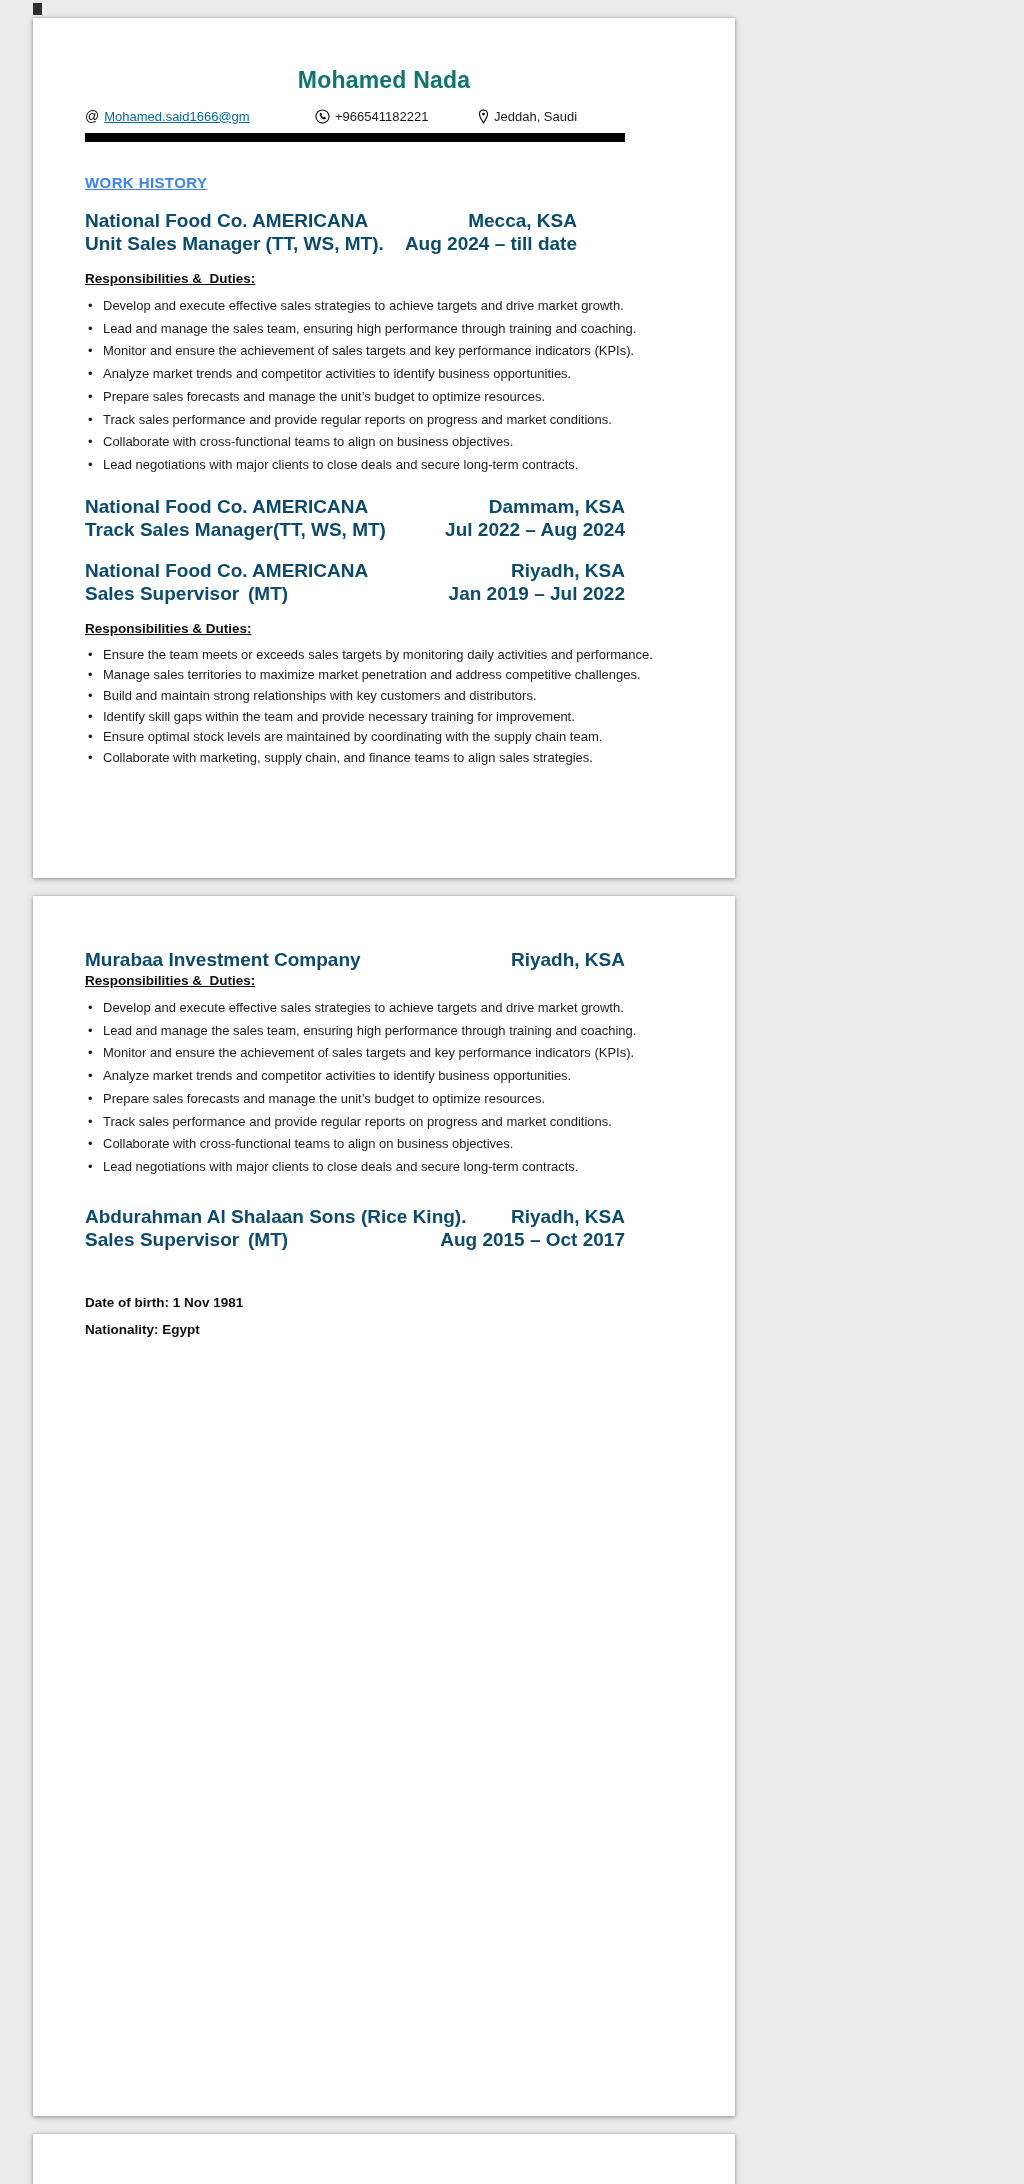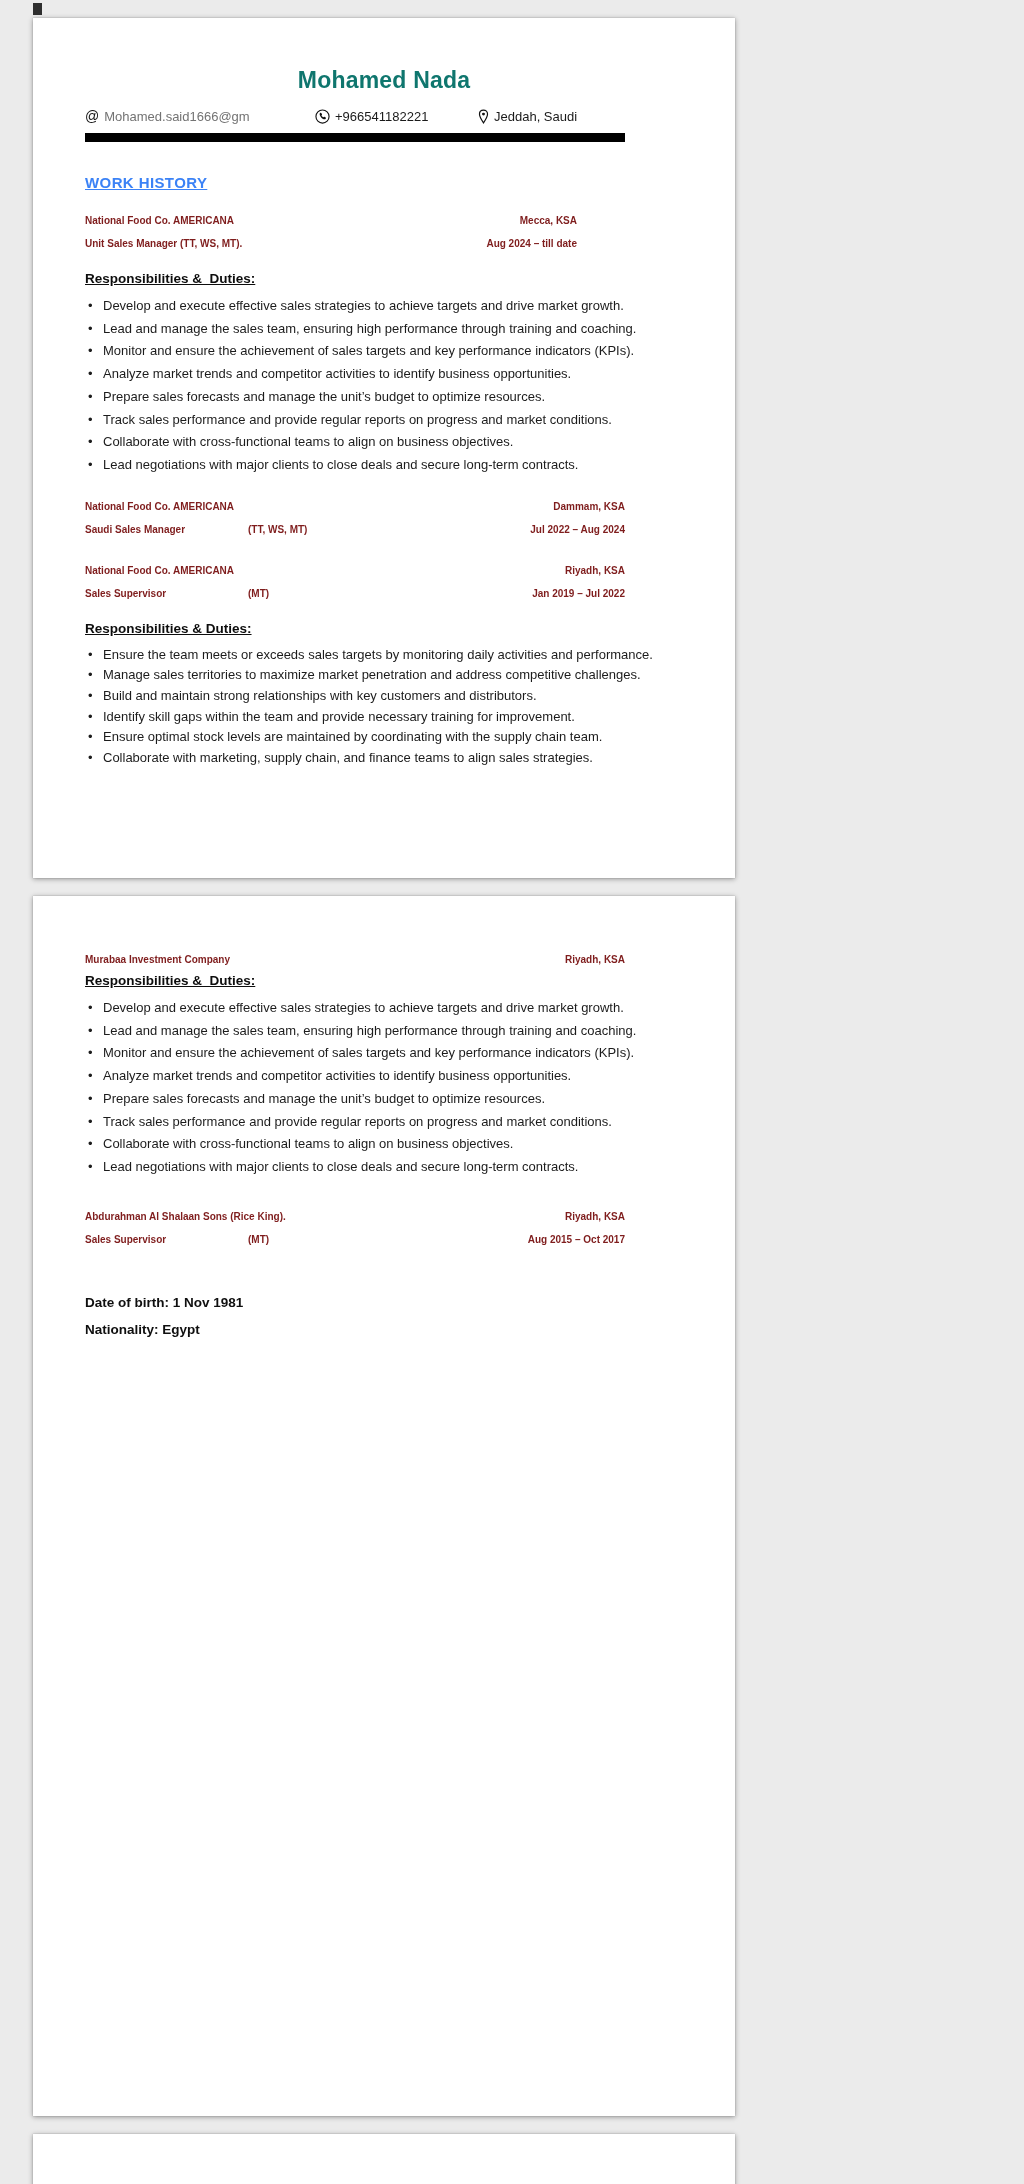--- a/index.html
+++ b/index.html
@@ -53,7 +53,8 @@
   .c-phone { width: 163px; }
   .at-sign { font-size: 14px; color: #111; }
   .email-link {
-    color: #737373;
+    color: #0369a1;
+    text-decoration: underline;
     cursor: pointer;
     text-align: right;
   }

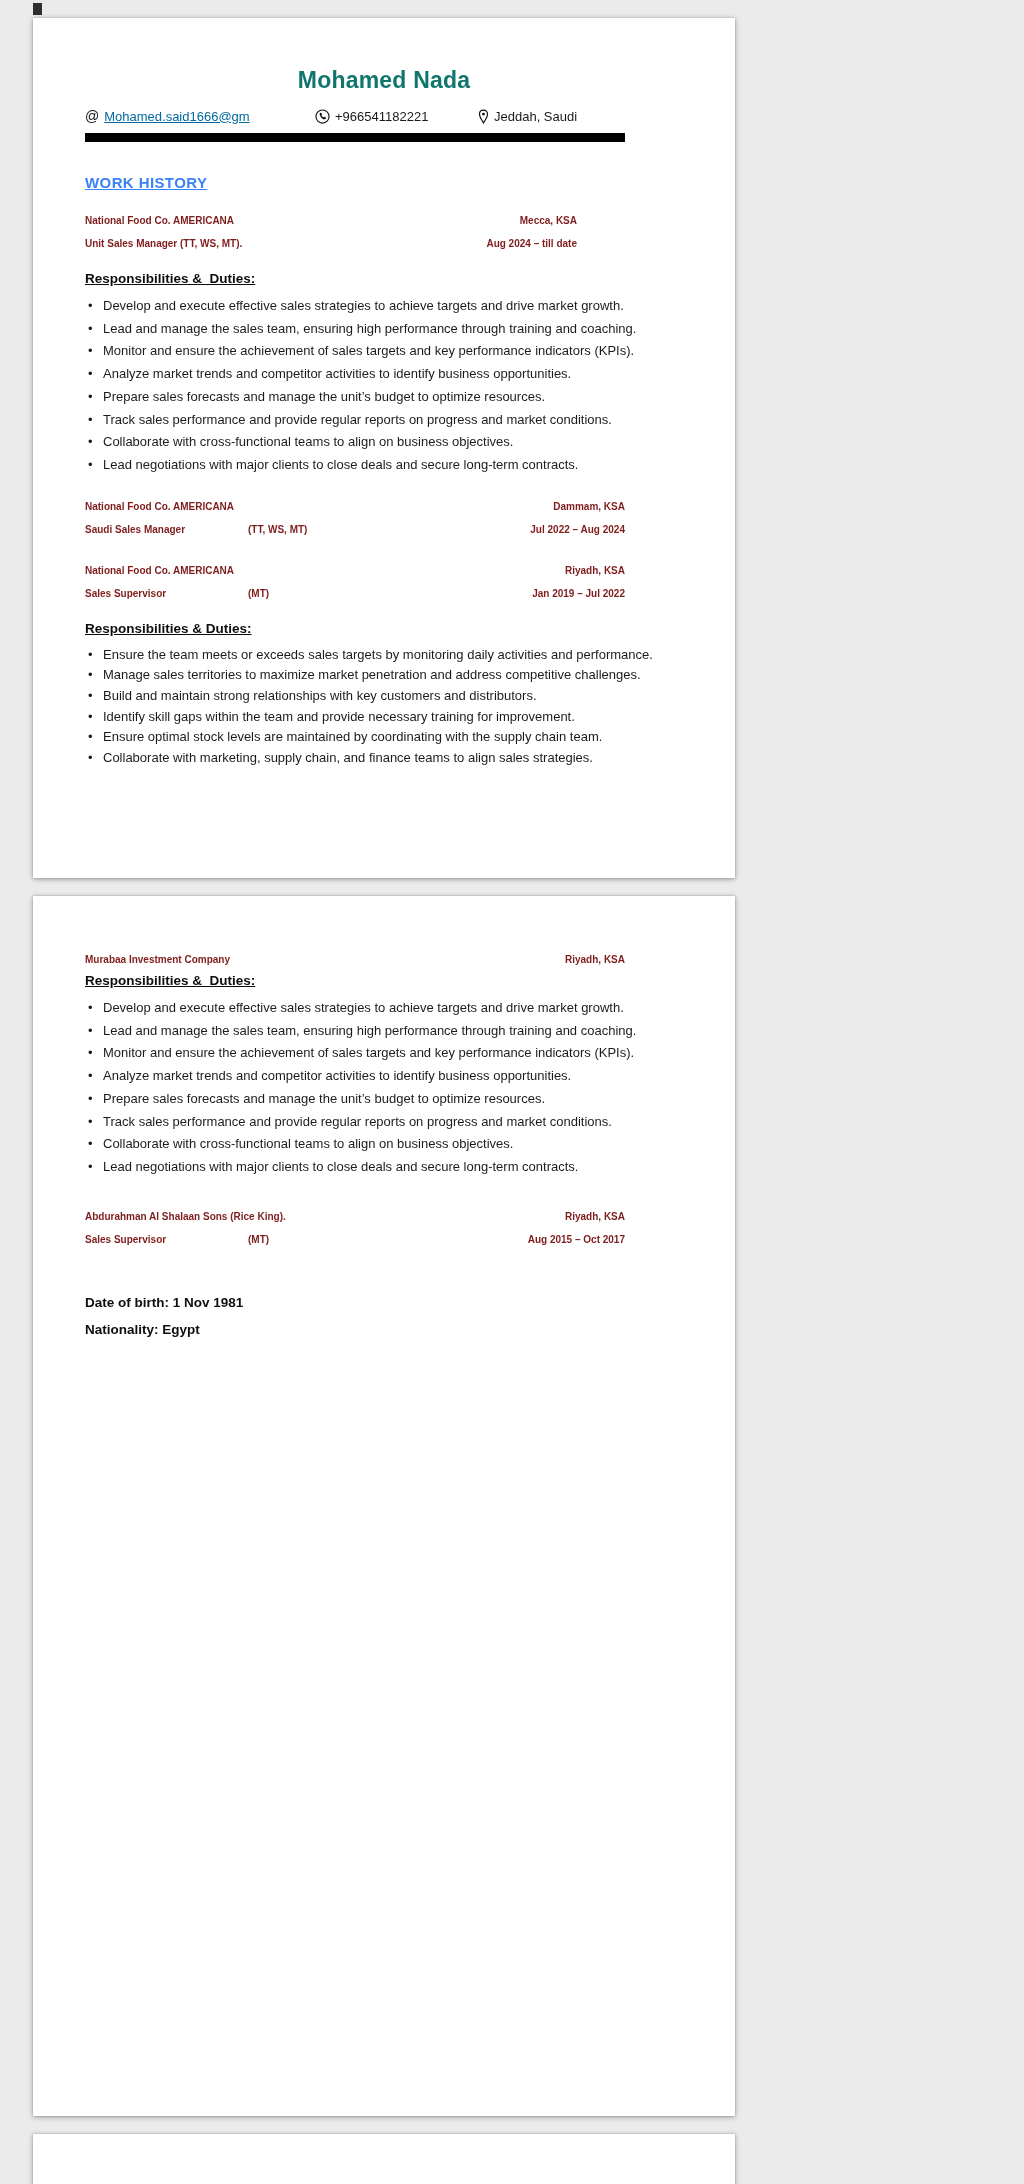--- a/index.html
+++ b/index.html
@@ -76,7 +76,7 @@
     color: #3b82f6;
   }
 
-  .job { margin-top: 18px; font-size: 10px; font-weight: bold; color: #7f1d1d; }
+  .job { margin-top: 18px; font-size: 19px; font-weight: bold; color: #0c4a6e; }
   .job .jrow {
     display: flex;
     justify-content: space-between;

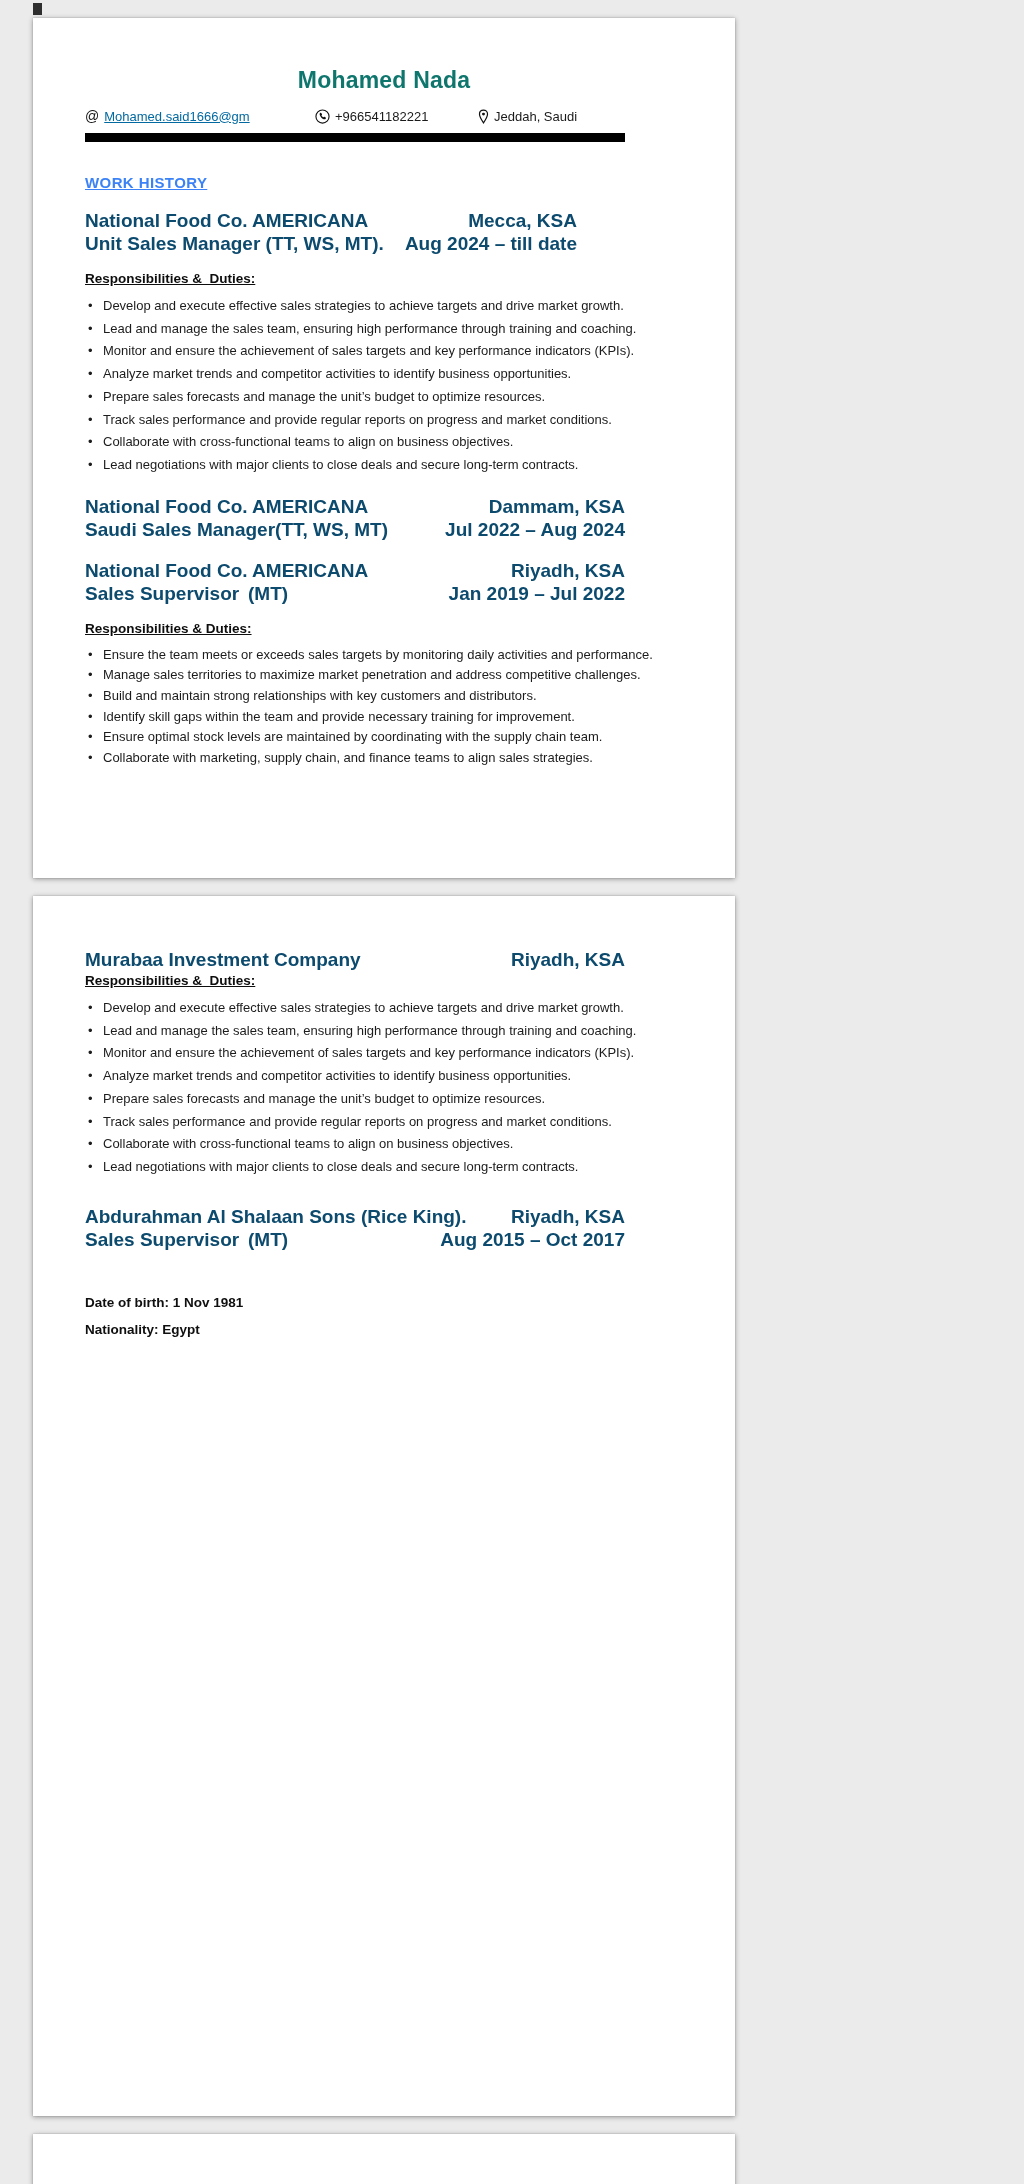--- a/index.html
+++ b/index.html
@@ -190,7 +190,7 @@
       </div>
       <div class="jrow">
         <span class="role-line">
-          <span class="role">Saudi Sales Manager</span>
+          <span class="role">Track Sales Manager</span>
           <span class="channel">(TT, WS, MT)</span>
         </span>
         <span class="right">Jul 2022 – Aug 2024</span>

